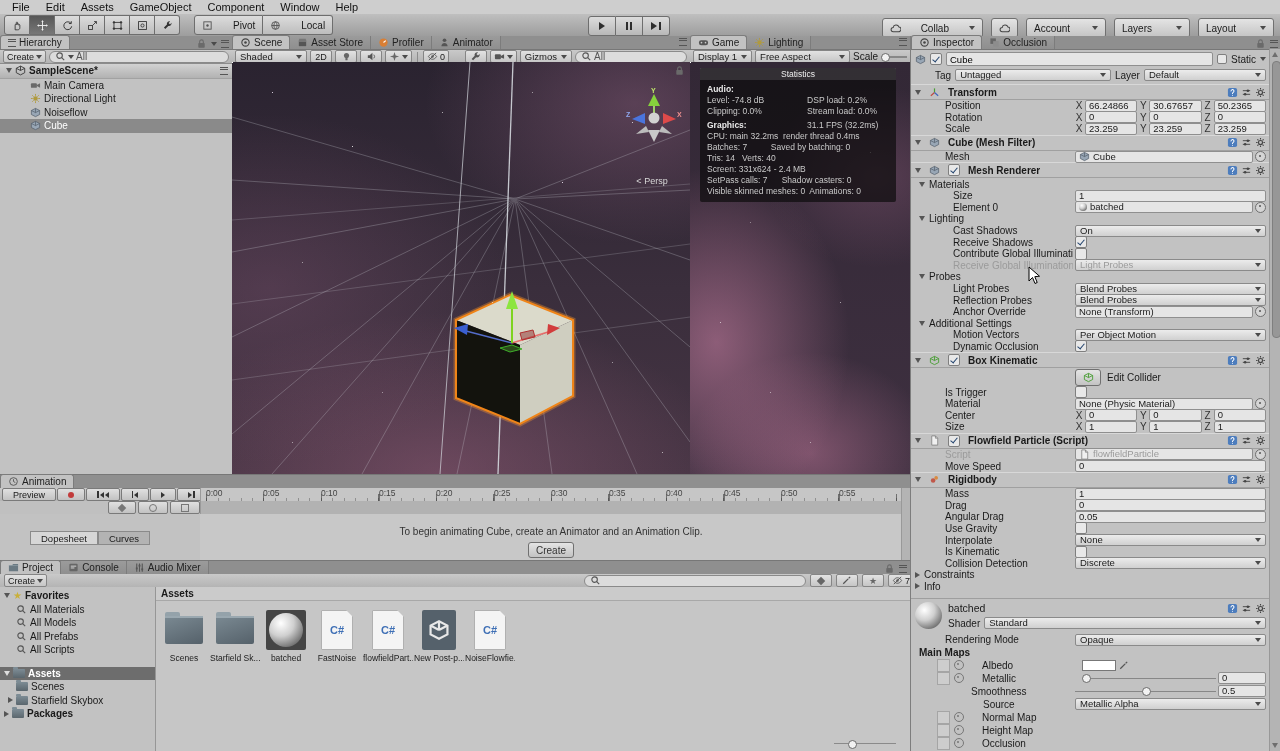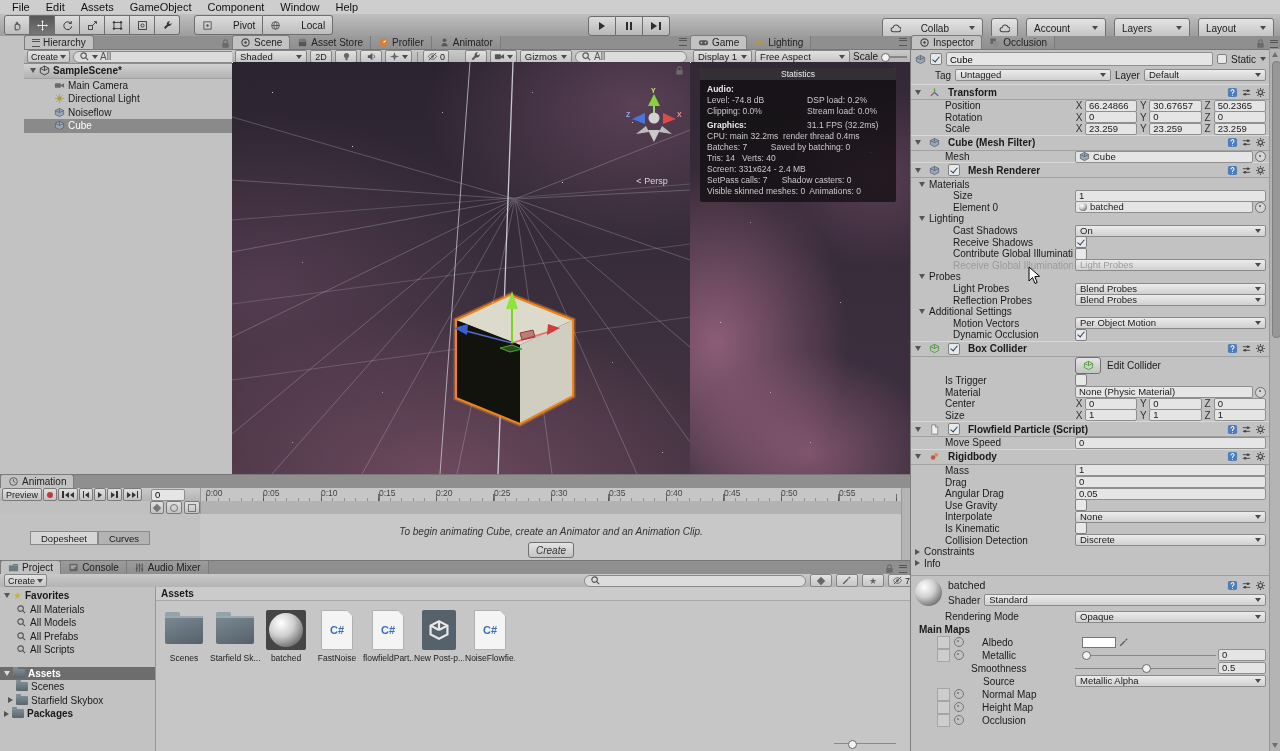--- a/index.html
+++ b/index.html
@@ -49,7 +49,7 @@
   .minibtn{height:11px;min-width:14px;background:linear-gradient(#e2e2e2,#c6c6c6);border:1px solid #858585;border-radius:2px;display:flex;align-items:center;justify-content:center;gap:2px;padding:0 3px;font-size:9px;}
   .sep-v{width:1px;height:10px;background:#8c8c8c;margin:0 2px;}
   
-  #hierarchy{left:0;top:36px;width:232px;height:438px;border-right:1px solid #818181;padding-left:24px;}
+  #hierarchy{left:0;top:36px;width:232px;height:438px;border-right:1px solid #818181;}
   .hrow{height:13.5px;display:flex;align-items:center;gap:3px;padding-left:30px;font-size:10px;}
   .hrow.selected{background:#8a8a8a;color:#fff;}
   .scene-row{padding-left:6px;background:linear-gradient(#d2d2d2,#b2b2b2);border-bottom:1px solid #a2a2a2;font-weight:bold;}

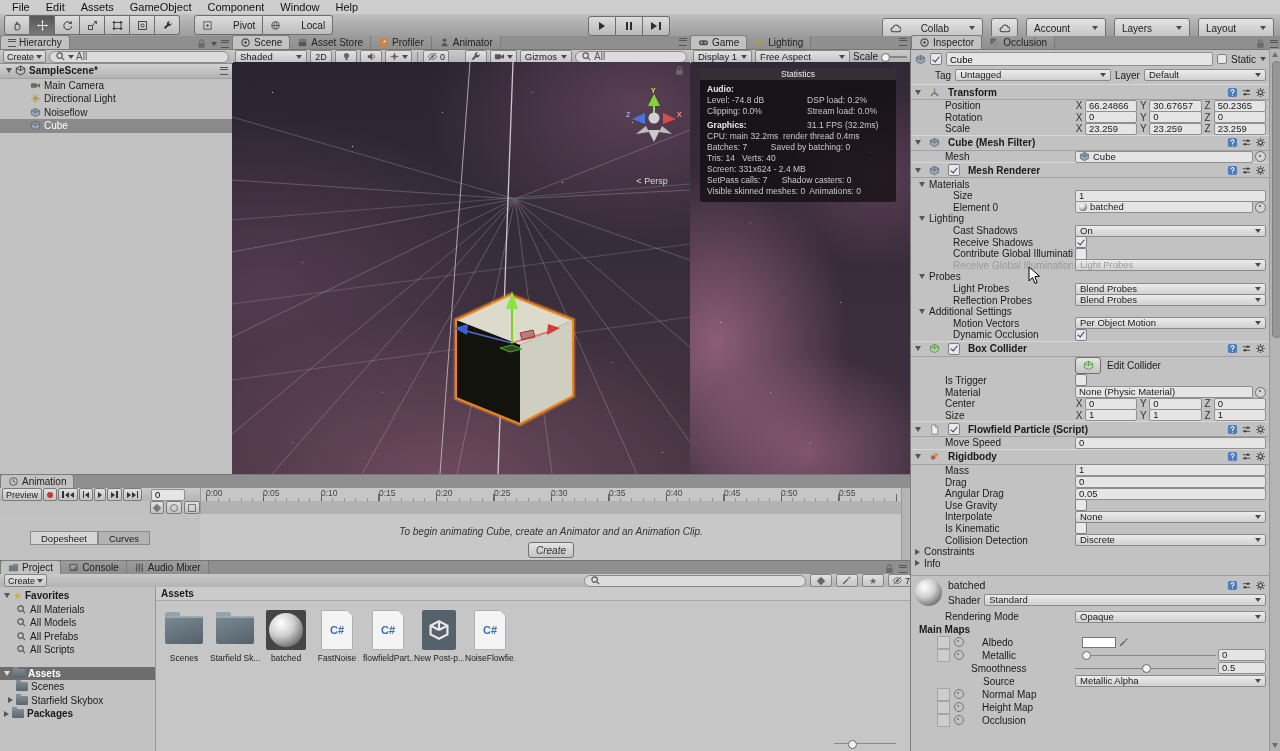--- a/index.html
+++ b/index.html
@@ -1204,6 +1204,15 @@
             </div>
           </div>
         </div>
+      <div class="irow sub">
+          <span class="ilabel">Anchor Override</span>
+          <div class="val">
+            <div class="ifield grow">
+              <span>None (Transform)</span>
+            </div>
+            <span class="picker"></span>
+          </div>
+        </div>
       <div class="sect">
           <i class="fold open"></i>
           <span>Additional Settings</span>

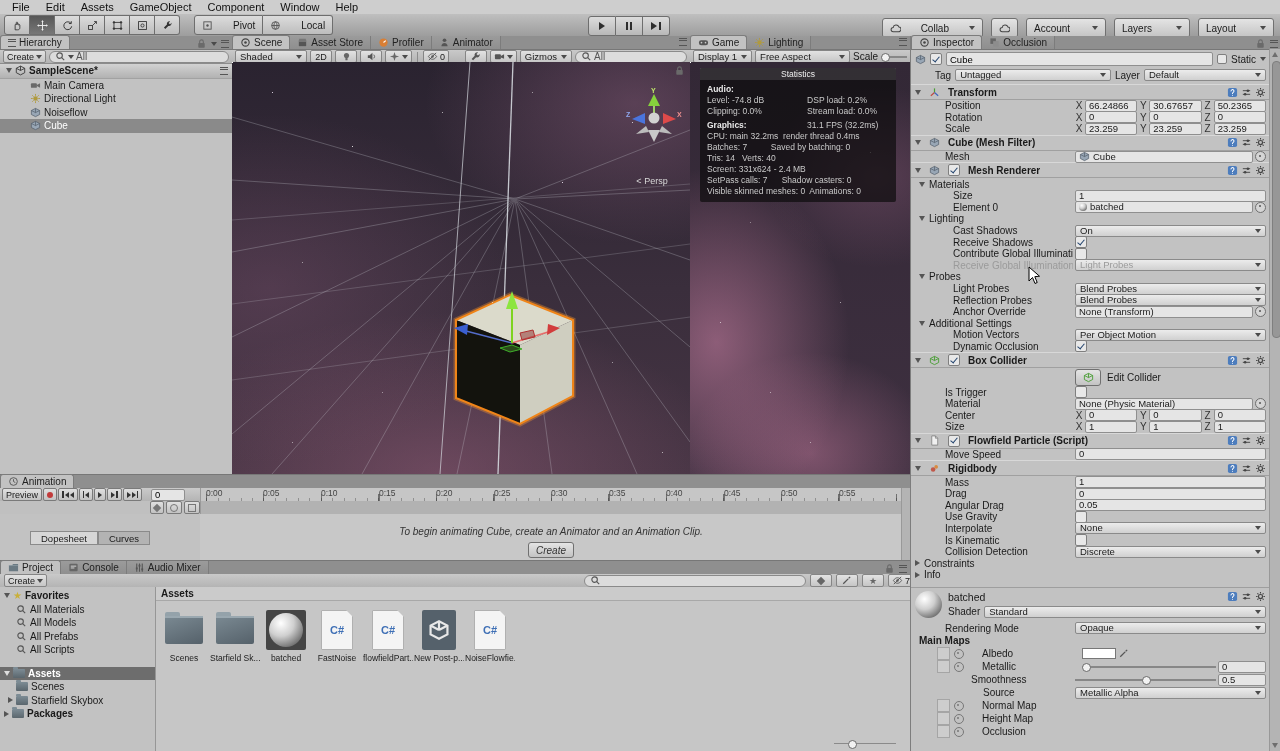--- a/index.html
+++ b/index.html
@@ -1243,7 +1243,7 @@
         <span class="cb">
             <span class="tick"></span>
           </span>
-        <span class="comp-title">Box Collider</span>
+        <span class="comp-title">Box Kinematic</span>
         <span class="head-icons">
             <svg class="ic" viewBox="0 0 12 12">
               <use href="#ic-book"></use>

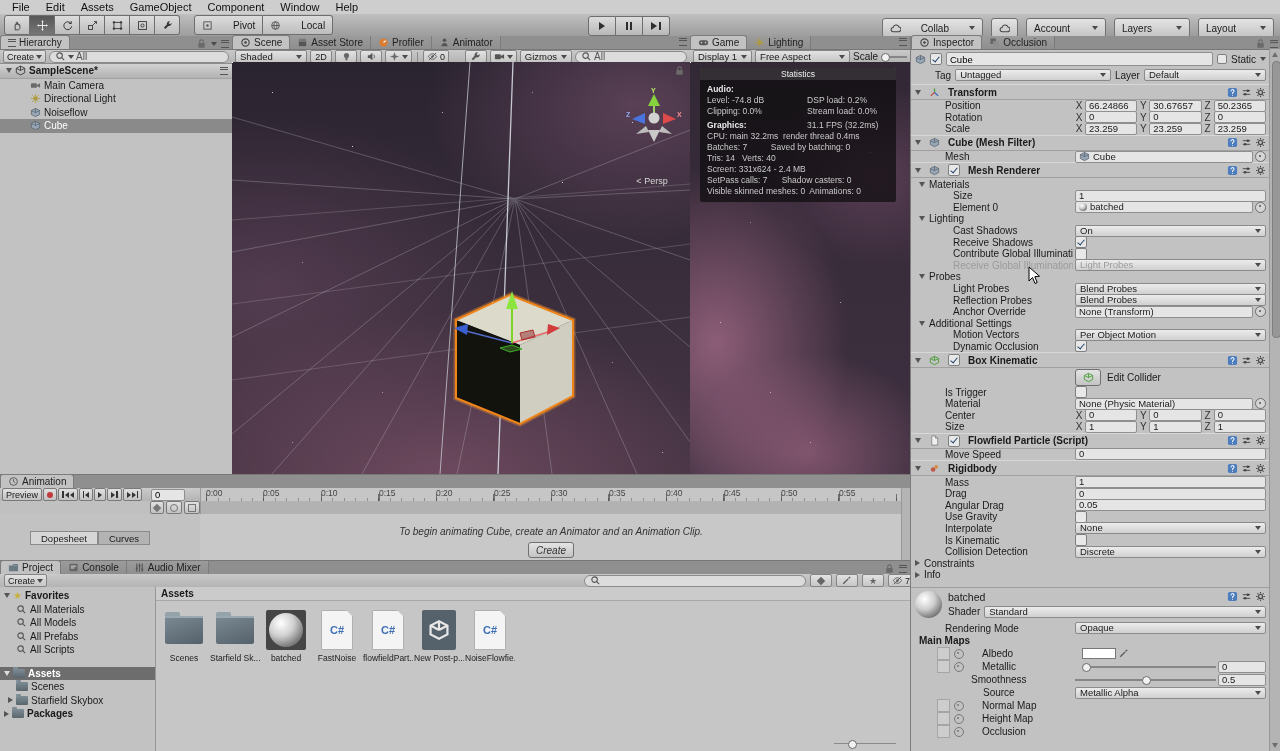--- a/index.html
+++ b/index.html
@@ -1326,6 +1326,18 @@
             </svg>
           </span>
       </div>
+      <div class="irow disabled">
+          <span class="ilabel">Script</span>
+          <div class="val">
+            <div class="ifield grow">
+              <svg class="ic" width="8" height="8" viewBox="0 0 12 12">
+                <use href="#ic-page"></use>
+              </svg>
+              <span>flowfieldParticle</span>
+            </div>
+            <span class="picker"></span>
+          </div>
+        </div>
       <div class="irow">
           <span class="ilabel">Move Speed</span>
           <div class="val">

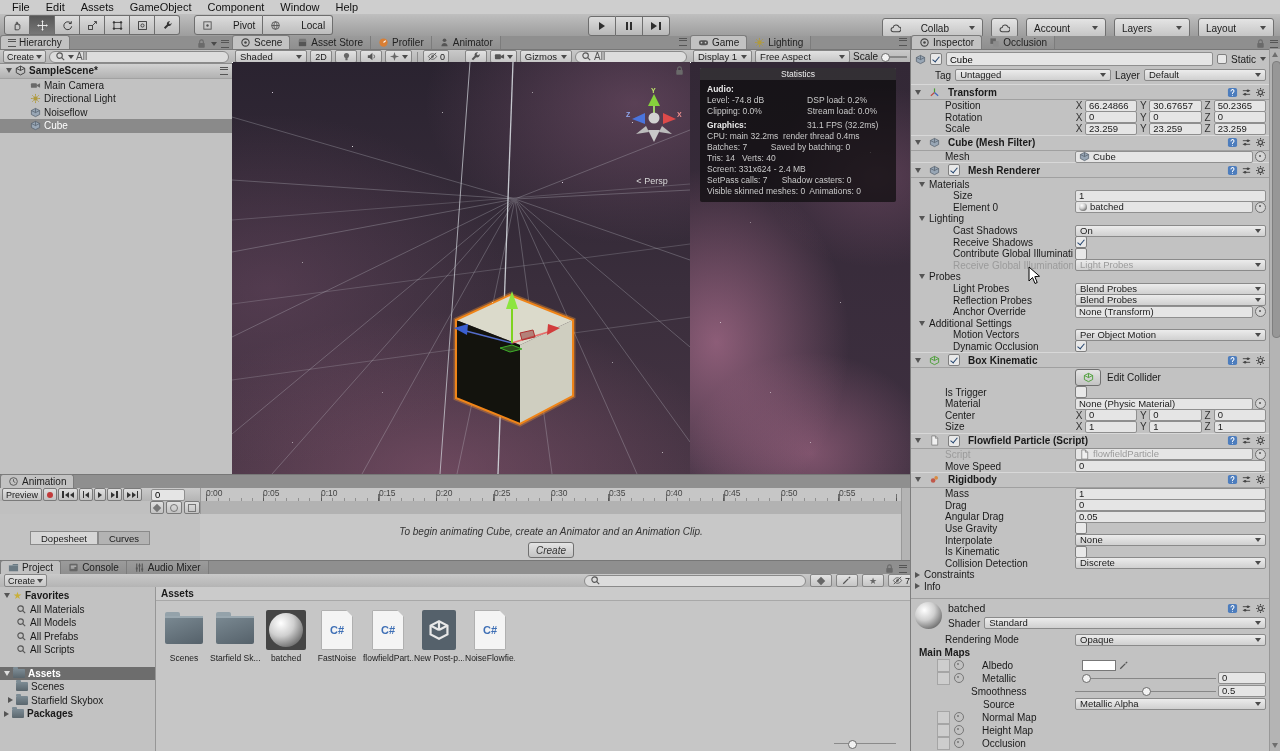--- a/index.html
+++ b/index.html
@@ -111,7 +111,7 @@
   
   #animation{left:0;top:474px;width:910px;height:86px;border-top:1px solid #777;}
   #anim-ctl{position:absolute;left:0;top:13px;width:200px;height:13px;background:linear-gradient(#cacaca,#b4b4b4);border-bottom:1px solid #9a9a9a;display:flex;align-items:center;gap:1px;padding-left:2px;}
-  .abtn{height:11px;background:linear-gradient(#e0e0e0,#c2c2c2);border:1px solid #7a7a7a;border-radius:2px;display:flex;align-items:center;justify-content:center;gap:1px;padding:0 3px;font-size:9px;}
+  .abtn{height:11px;background:linear-gradient(#e0e0e0,#c2c2c2);border:1px solid #7a7a7a;border-radius:2px;display:flex;align-items:center;justify-content:center;gap:1px;padding:0 10px;font-size:9px;}
   .mini-tri-l{width:0;height:0;border-top:3px solid transparent;border-bottom:3px solid transparent;border-right:4.5px solid #333;}
   .mini-tri-r{width:0;height:0;border-top:3px solid transparent;border-bottom:3px solid transparent;border-left:4.5px solid #333;}
   .mini-bar{width:1.5px;height:7px;background:#333;}

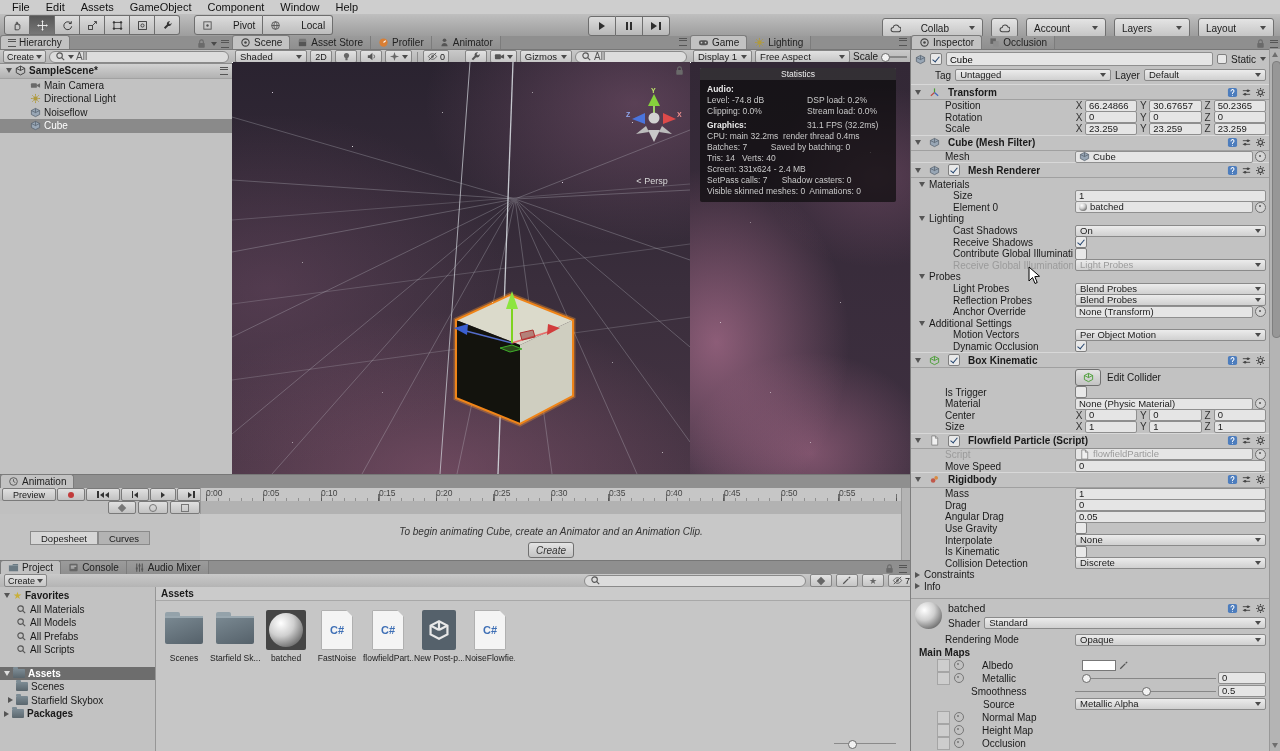--- a/index.html
+++ b/index.html
@@ -122,7 +122,7 @@
   #anim-row2{position:absolute;left:0;top:26px;width:200px;height:13px;background:#c0c0c0;border-bottom:1px solid #a5a5a5;display:flex;justify-content:flex-end;align-items:center;gap:2px;padding-right:6px;}
   #anim-track{position:absolute;left:200px;top:26px;right:8px;height:13px;background:#b2b2b2;border-bottom:1px solid #a2a2a2;border-left:1px solid #9a9a9a;}
   #anim-left{position:absolute;left:0;top:39px;width:200px;bottom:0;background:#c2c2c2;border-right:1px solid #9a9a9a;}
-  #anim-main{position:absolute;left:200px;top:39px;right:8px;bottom:0;background:#c8c8c8;font-style:italic;}
+  #anim-main{position:absolute;left:200px;top:39px;right:8px;bottom:0;background:#c8c8c8;}
   #anim-sheet-tabs{position:absolute;left:30px;bottom:16px;display:flex;margin-top:20px;}
   .sheet-tab{height:12px;padding:0 10px;display:flex;align-items:center;border:1px solid #8a8a8a;background:#b3b3b3;font-size:9.5px;}
   .sheet-tab.active{background:#d6d6d6;}

